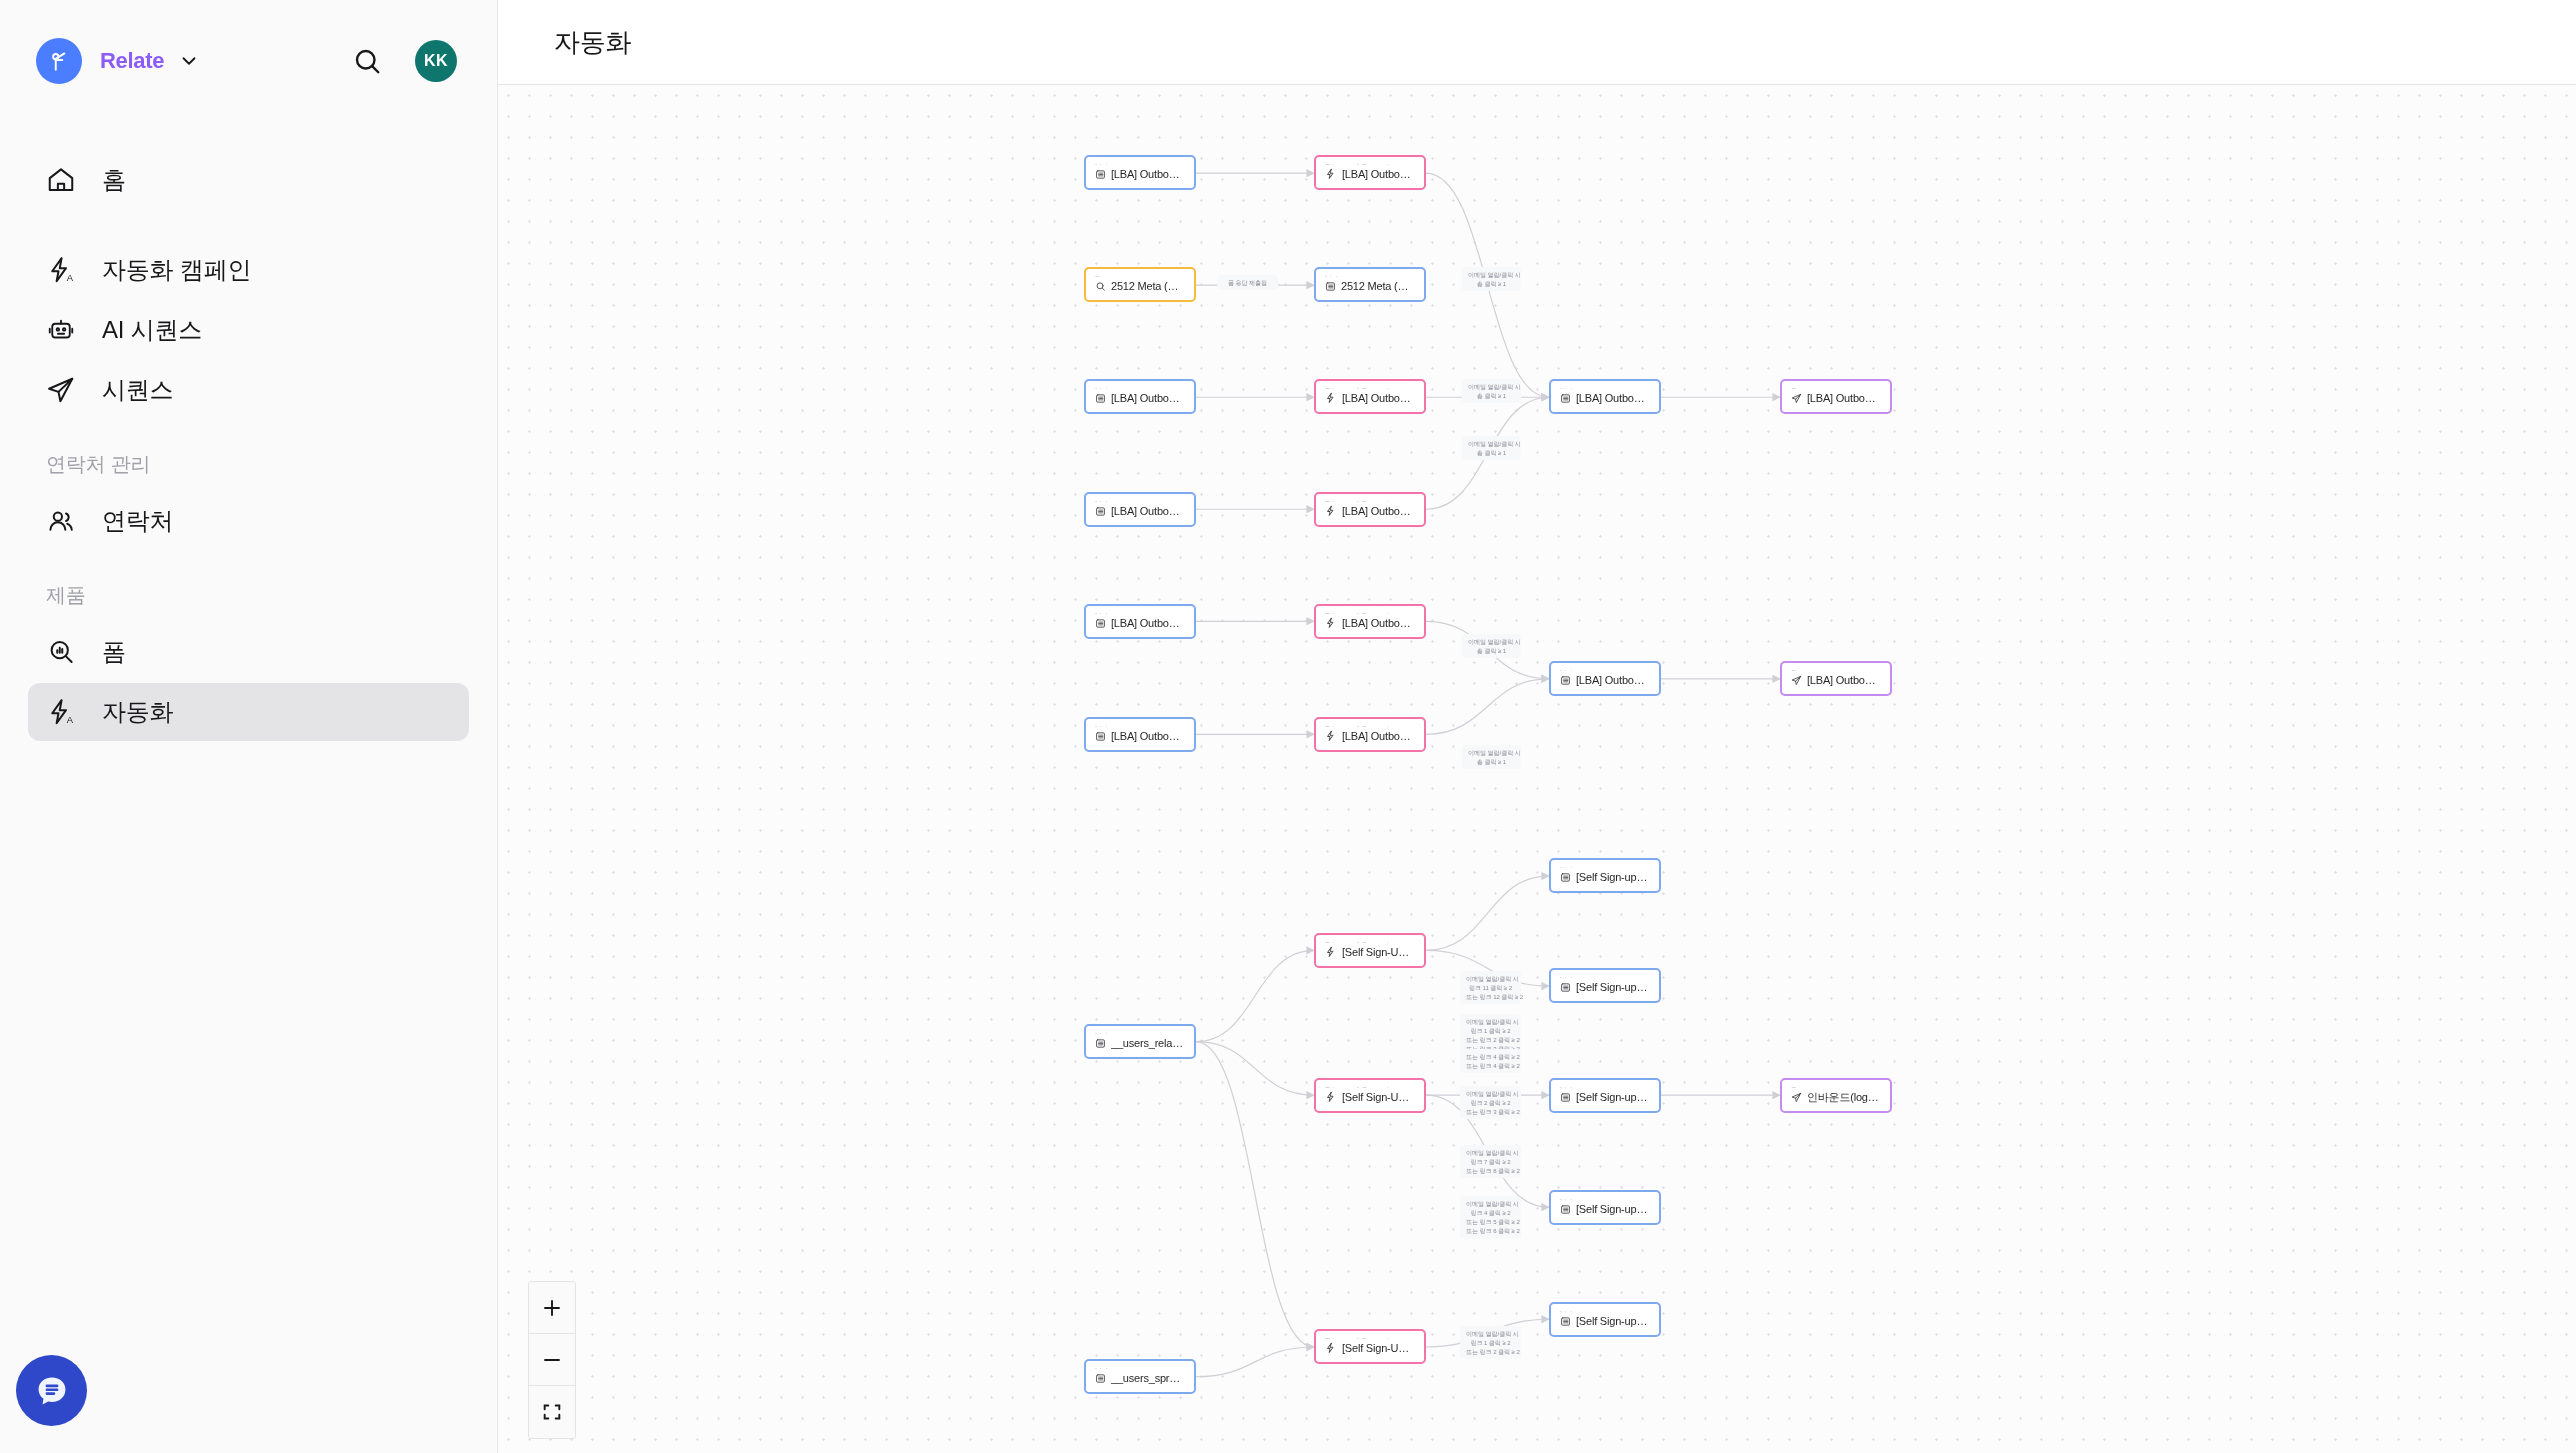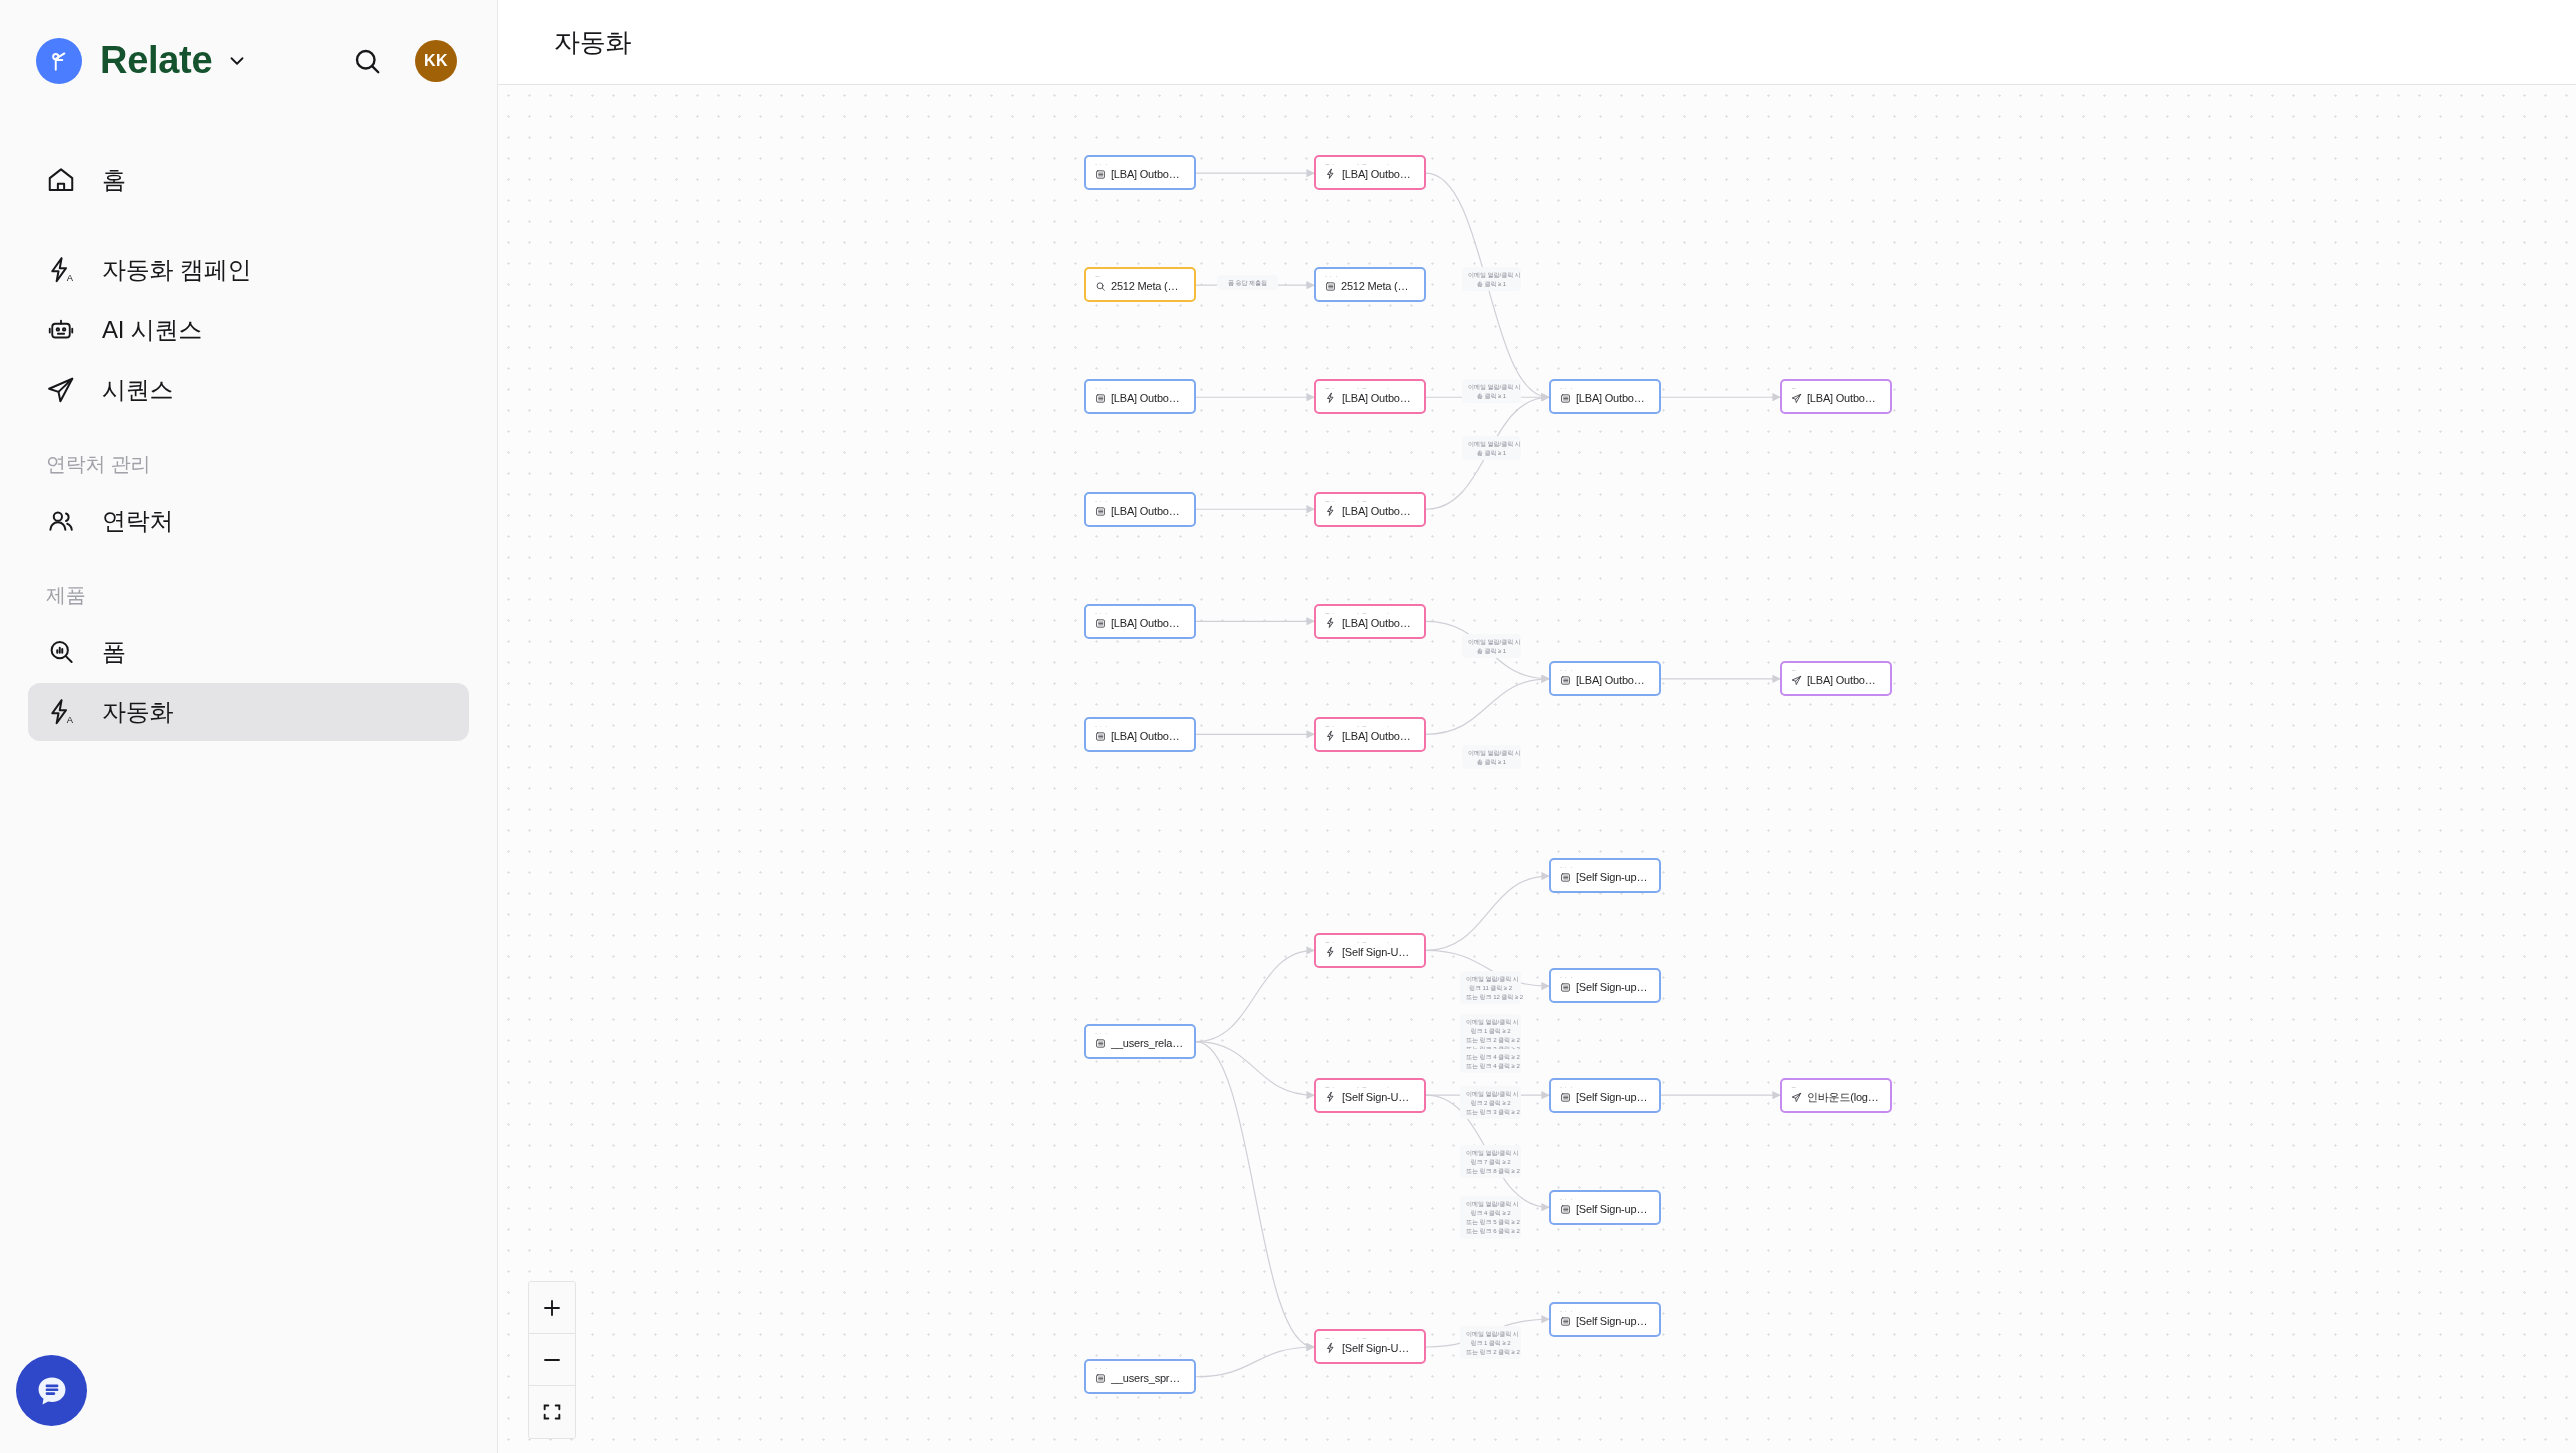--- a/index.html
+++ b/index.html
@@ -30,7 +30,7 @@
     display: flex; align-items: center; justify-content: center;
   }
   .brand-name {
-    font-size: 38px; font-weight: 700; color: #14532d;
+    font-size: 22px; font-weight: 700; color: #8b5cf6;
     margin-left: 18px; letter-spacing: -0.3px;
   }
   .brand-caret { margin-left: 14px; display:flex; align-items:center; }

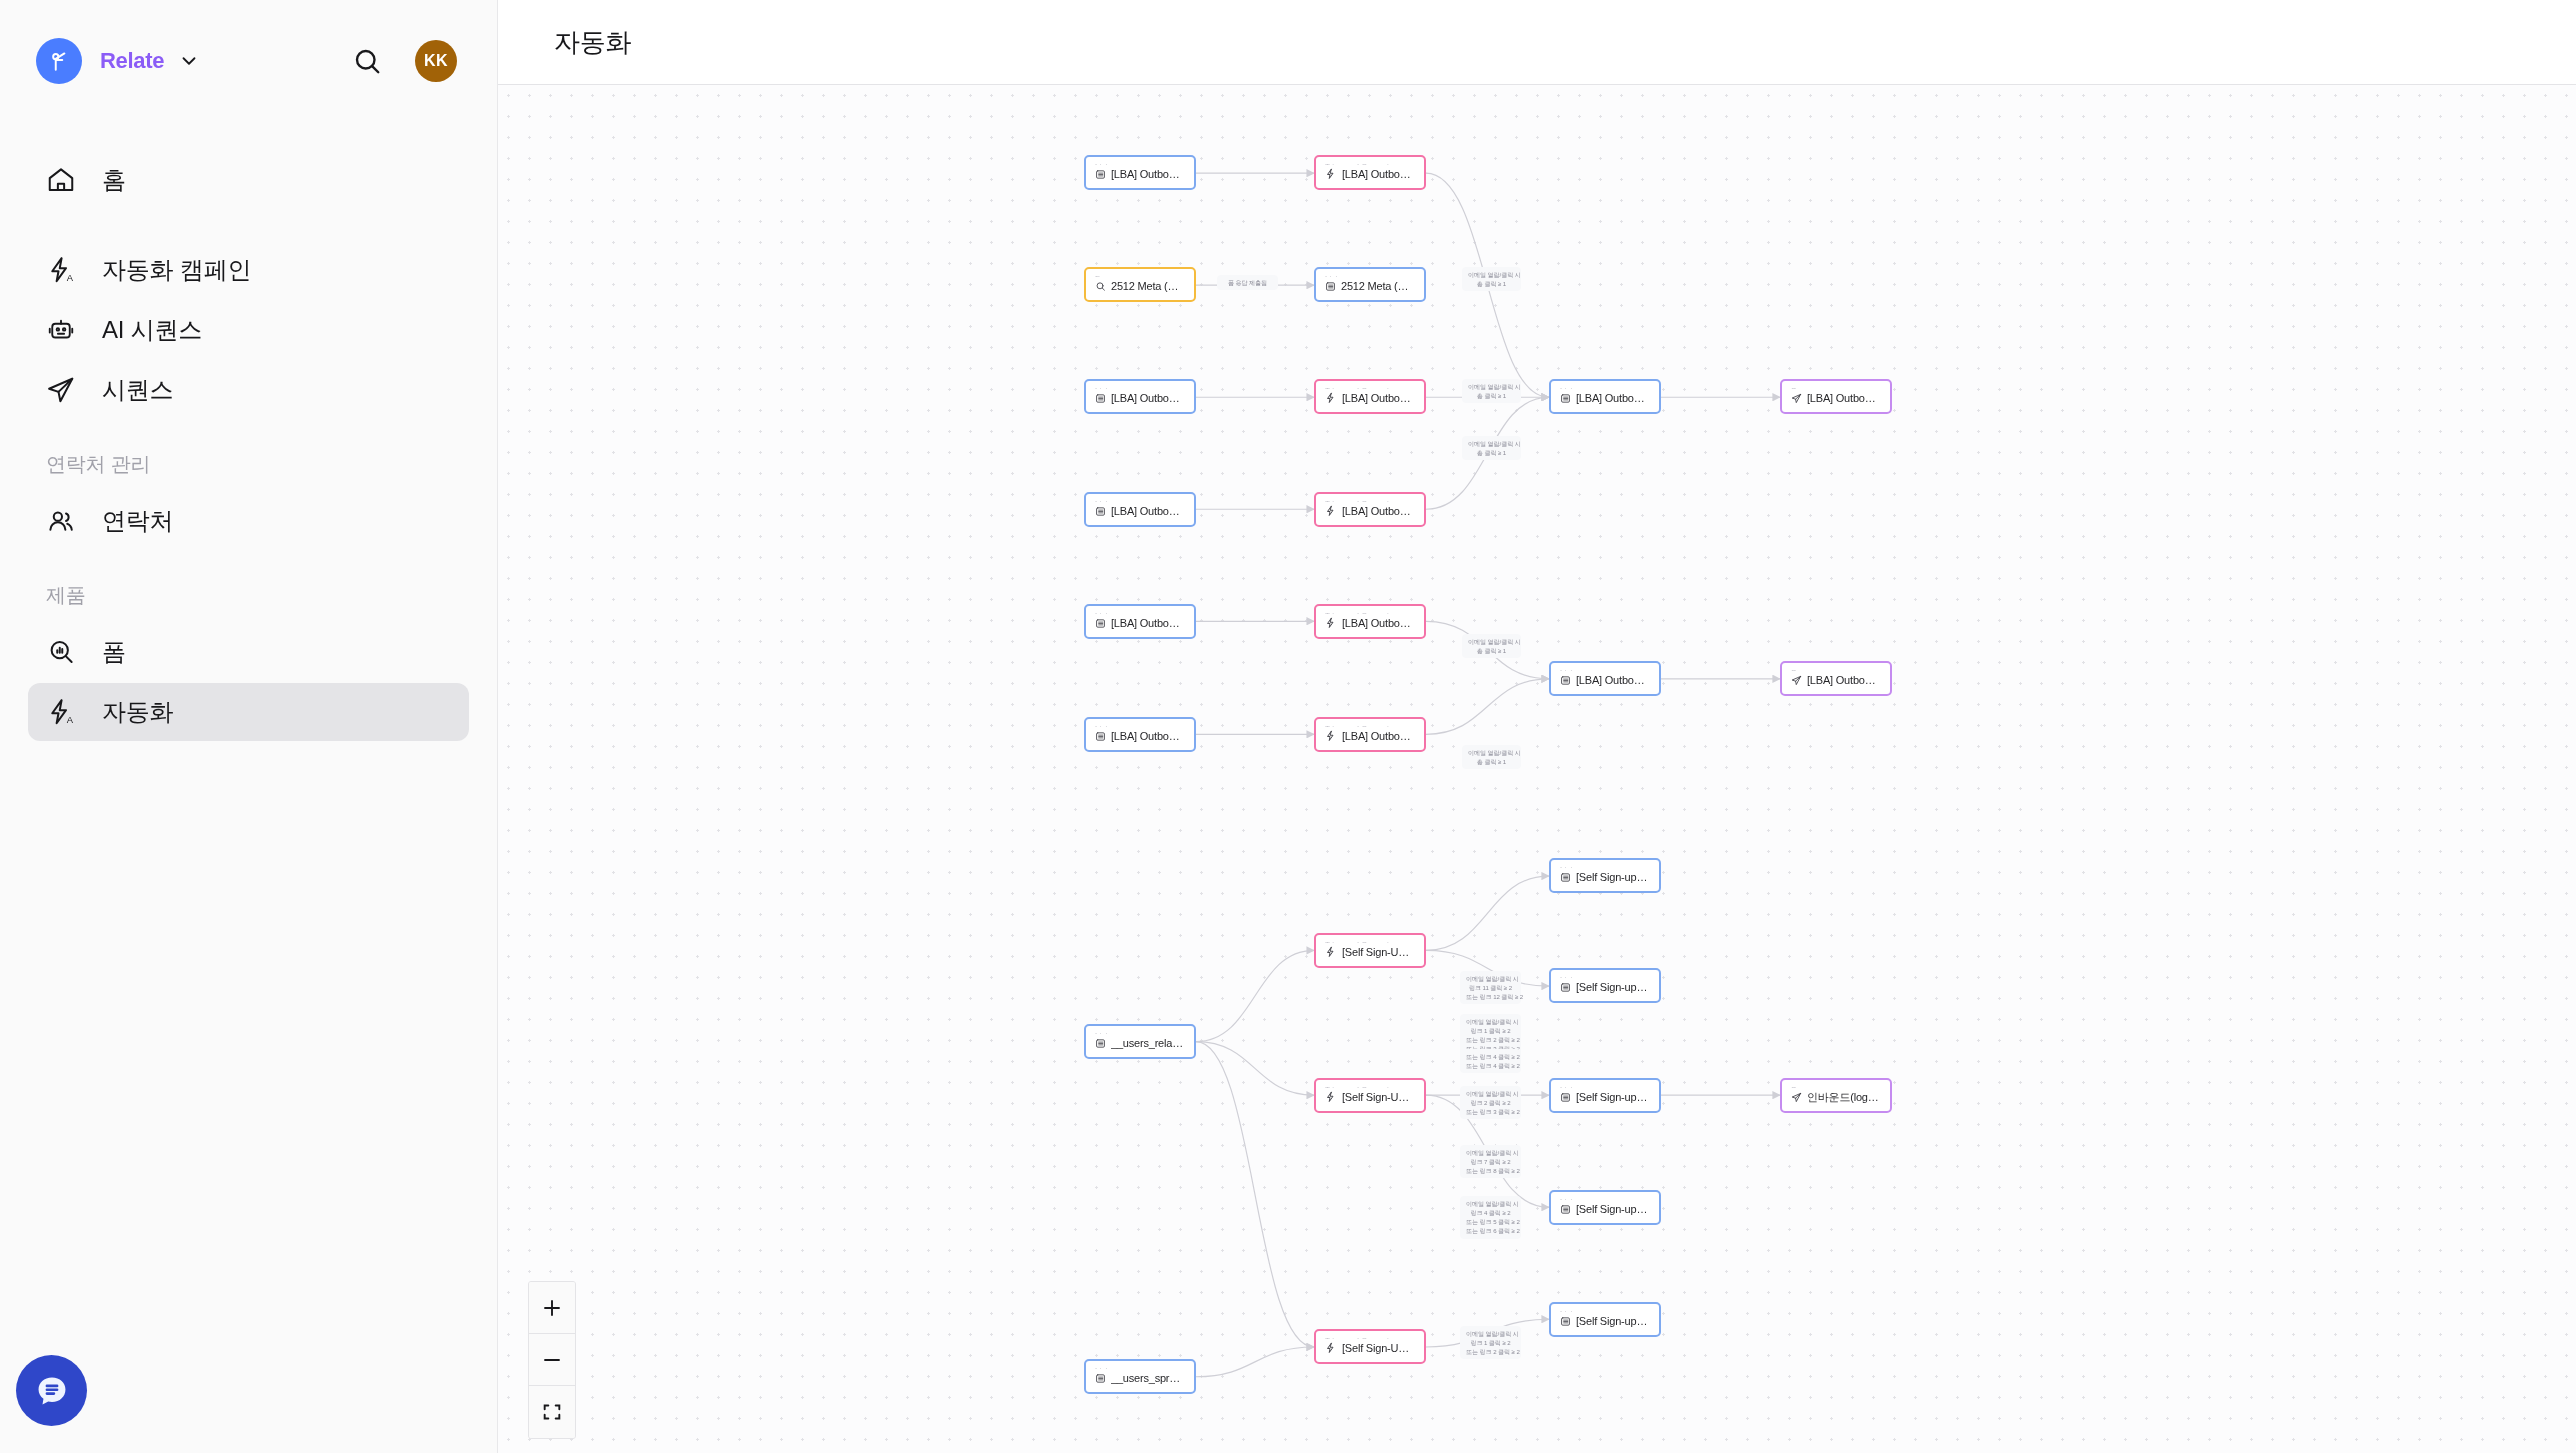--- a/index.html
+++ b/index.html
@@ -38,7 +38,7 @@
   .search-btn { width: 40px; height: 40px; display:flex; align-items:center; justify-content:center; }
   .avatar {
     width: 42px; height: 42px; border-radius: 50%;
-    background: #a16207; color: #fff;
+    background: #0f766e; color: #fff;
     font-size: 16px; font-weight: 600;
     display: flex; align-items: center; justify-content: center;
     margin-left: 28px; letter-spacing: 0.5px;

